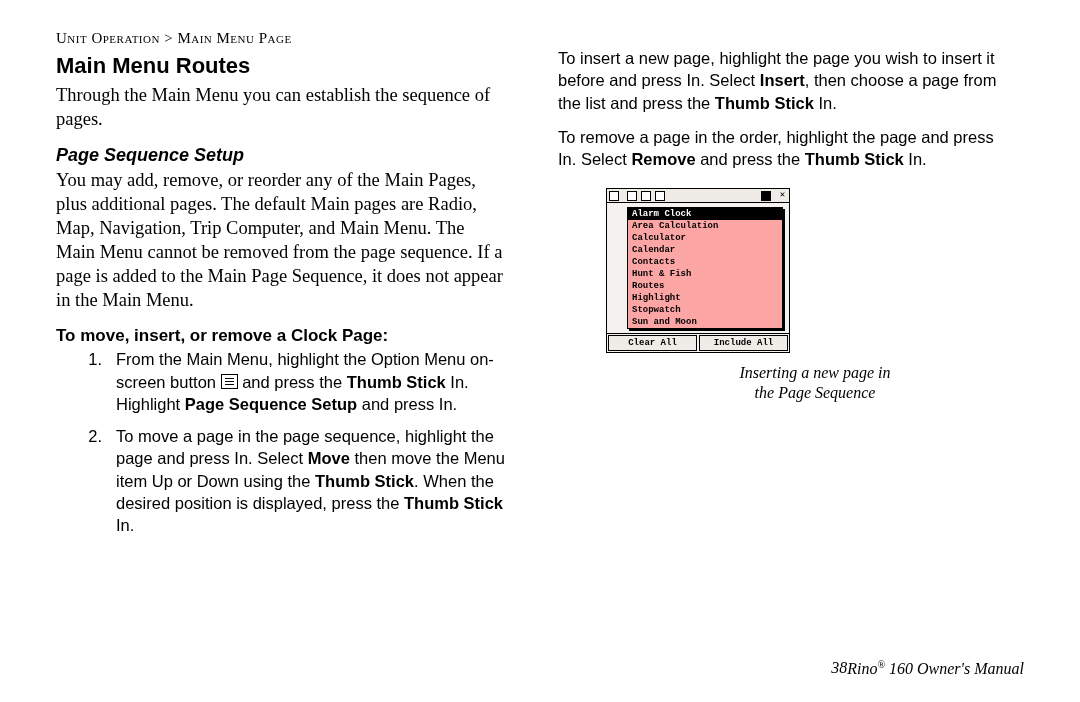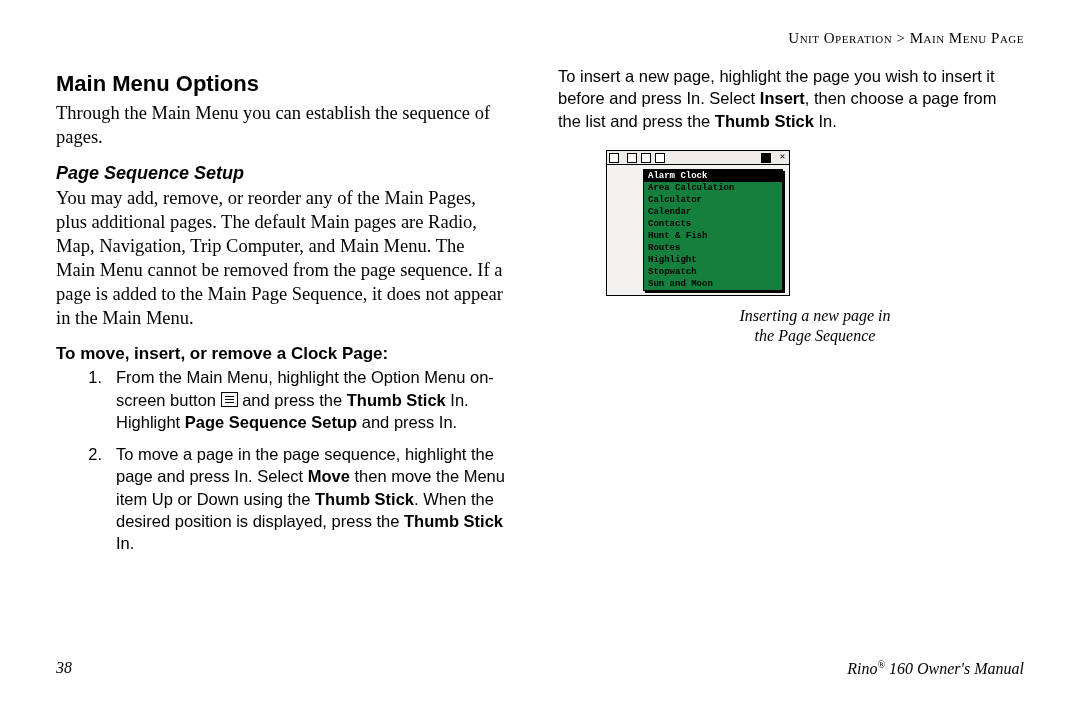--- a/index.html
+++ b/index.html
@@ -22,8 +22,6 @@
     font-size: 15px;
     font-variant: small-caps;
     letter-spacing: 0.5px;
-    margin-bottom: 18px;
-    text-align: right;
   }
   .columns {
     display: flex;

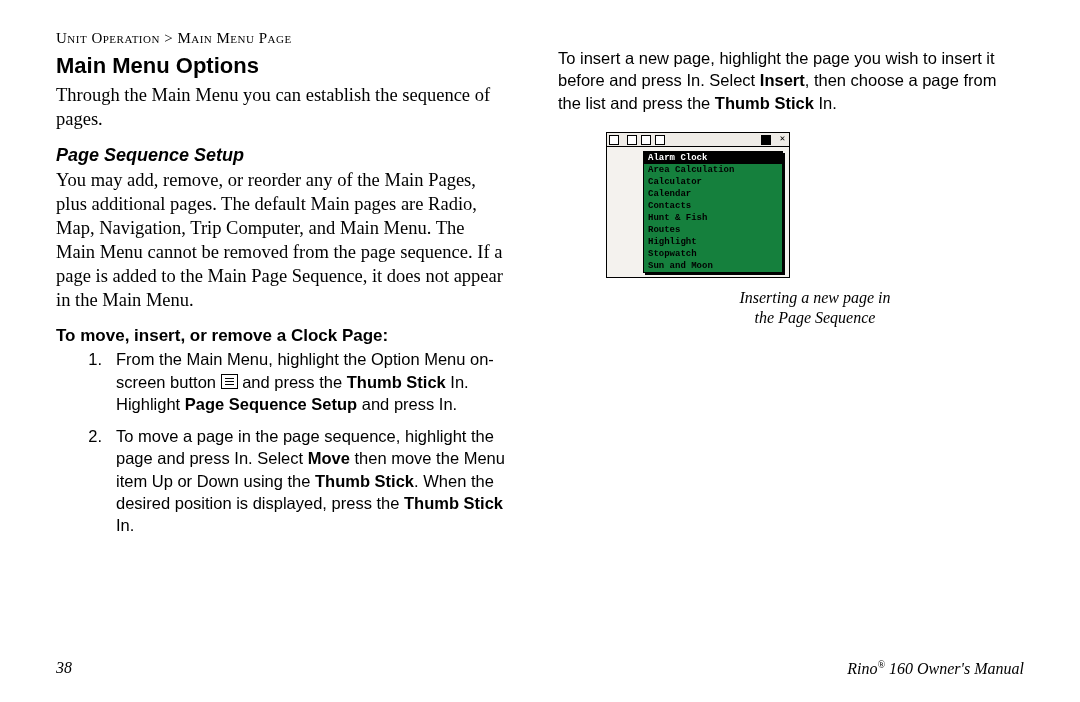--- a/index.html
+++ b/index.html
@@ -184,7 +184,7 @@
   <div class="columns">
 
     <div class="col">
-      <h1 class="main-heading">Main Menu Options</h1>
+      <h1 class="main-heading">Main Menu Routes</h1>
       <p class="body">Through the Main Menu you can establish the sequence of pages.</p>
 
       <h2 class="sub-heading">Page Sequence Setup</h2>

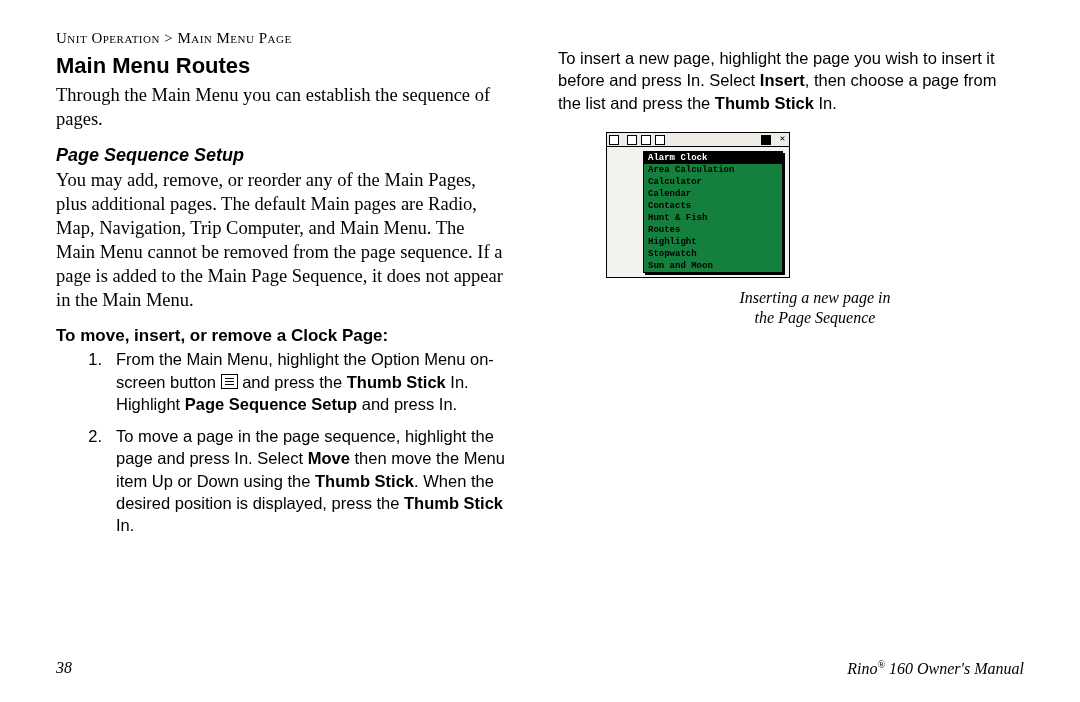--- a/index.html
+++ b/index.html
@@ -212,6 +212,9 @@
       <p class="body sans" style="font-size:16.5px; line-height:1.35;">
         <span>To insert a new page, highlight the page you wish to insert it before and press In. Select </span><span class="bold">Insert</span><span>, then choose a page from the list and press the </span><span class="bold">Thumb Stick</span><span> In.</span>
       </p>
+      <p class="body sans" style="font-size:16.5px; line-height:1.35;">
+        <span>To remove a page in the order, highlight the page and press In. Select </span><span class="bold">Remove</span><span> and press the </span><span class="bold">Thumb Stick</span><span> In.</span>
+      </p>
 
       <div class="figure-wrap">
         <div class="device">

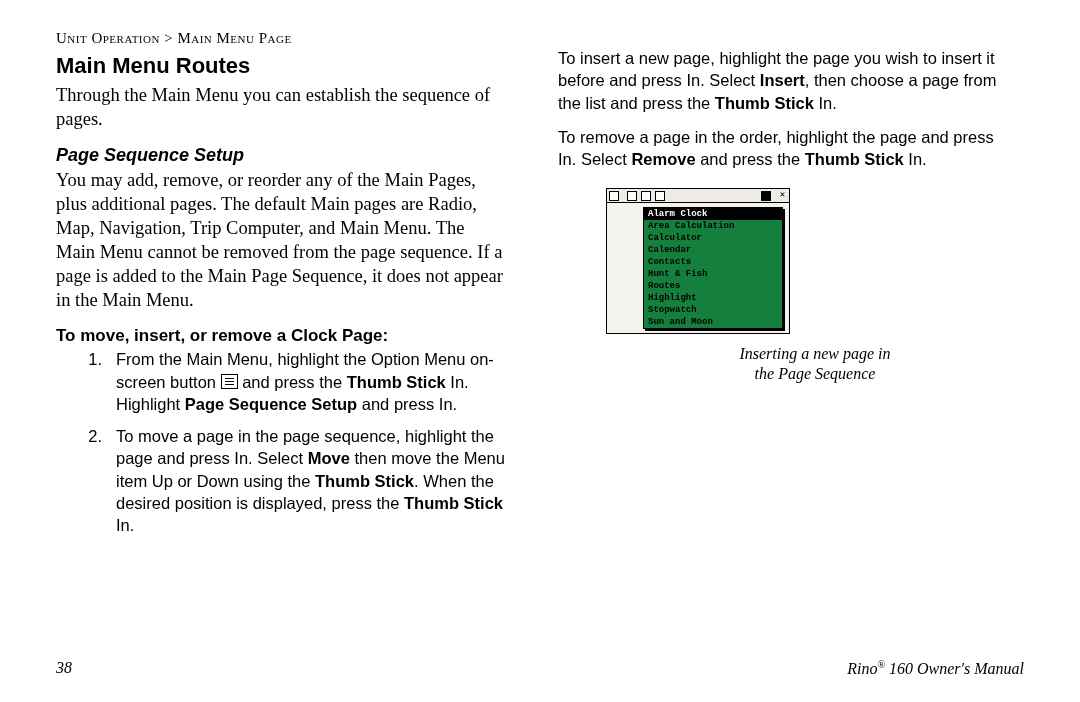--- a/index.html
+++ b/index.html
@@ -123,9 +123,9 @@
     text-align: center;
   }
   .popup {
-    margin: 4px 6px 4px 36px;
-    border: 1px solid #000;
-    background: #15803d;
+    margin: 4px 6px 4px 20px;
+    border: 1px solid #000;
+    background: #fca5a5;
     box-shadow: 2px 2px 0 #000;
   }
   .popup-item {

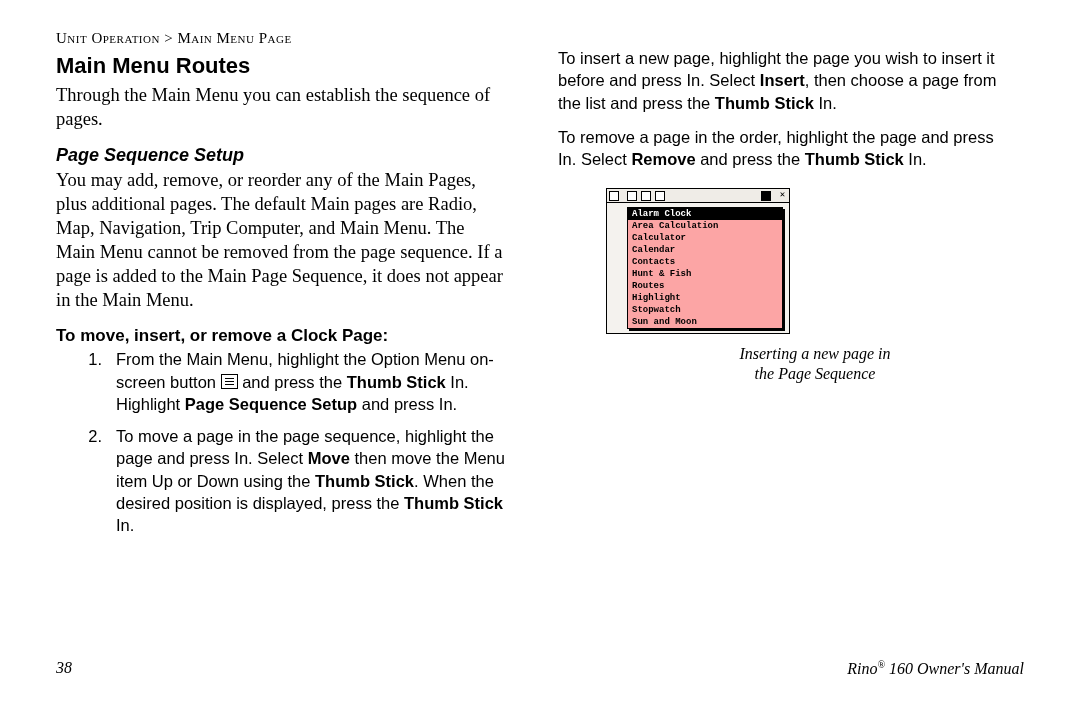--- a/index.html
+++ b/index.html
@@ -238,6 +238,10 @@
             <div class="popup-item">Stopwatch</div>
             <div class="popup-item">Sun and Moon</div>
           </div>
+          <div class="device-bottom">
+            <div>Clear All</div>
+            <div>Include All</div>
+          </div>
         </div>
         <div class="figure-caption">
           <span>Inserting a new page in</span><br>

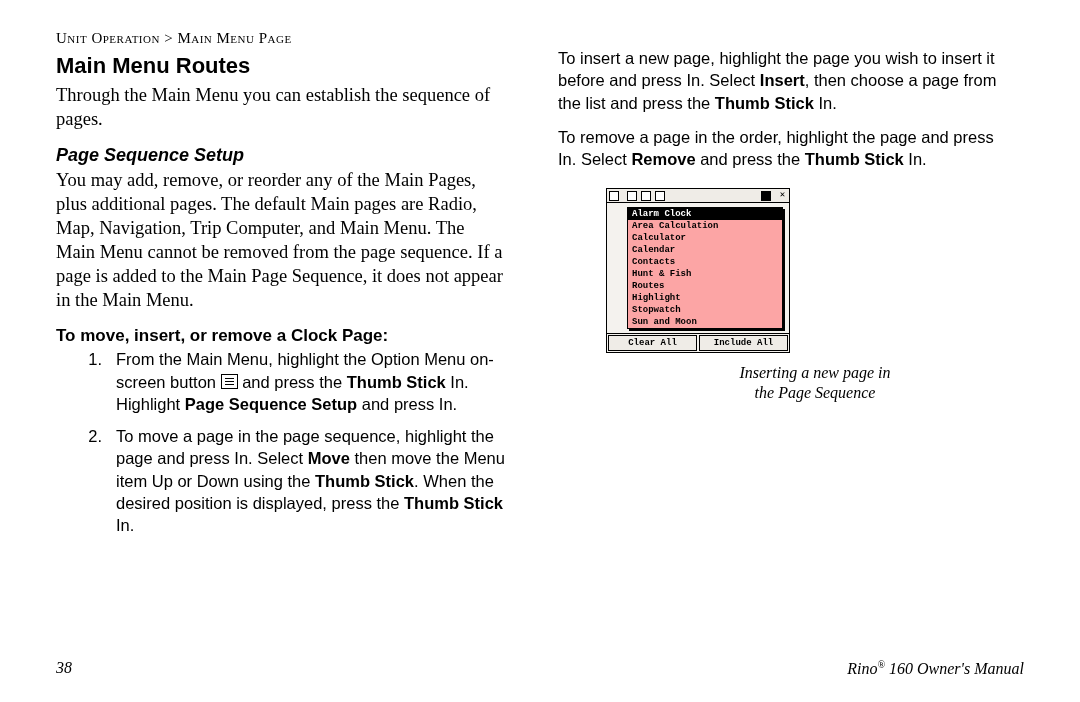--- a/index.html
+++ b/index.html
@@ -166,7 +166,7 @@
     right: 56px;
     bottom: 24px;
     display: flex;
-    justify-content: space-between;
+    justify-content: flex-end;
     font-style: italic;
     font-size: 16px;
   }

